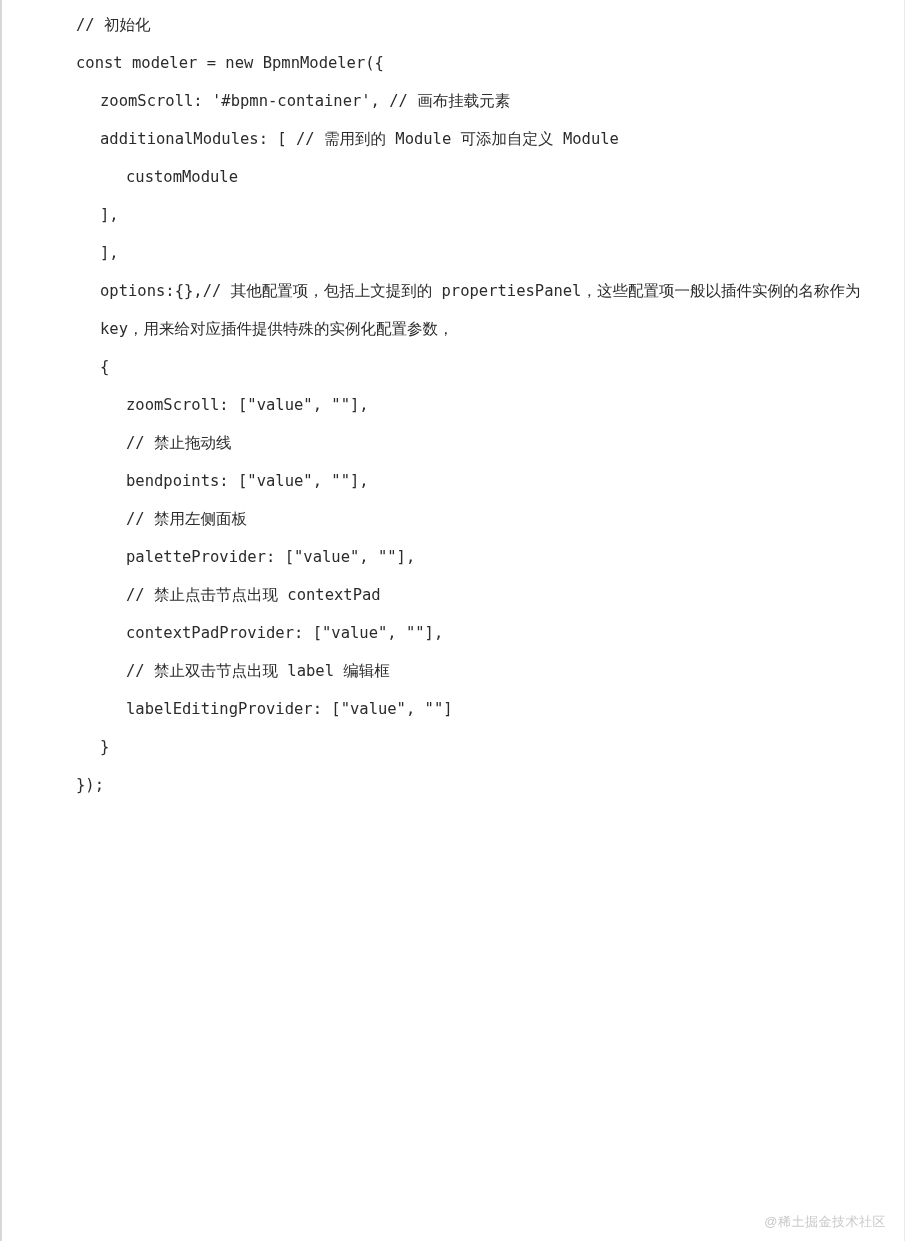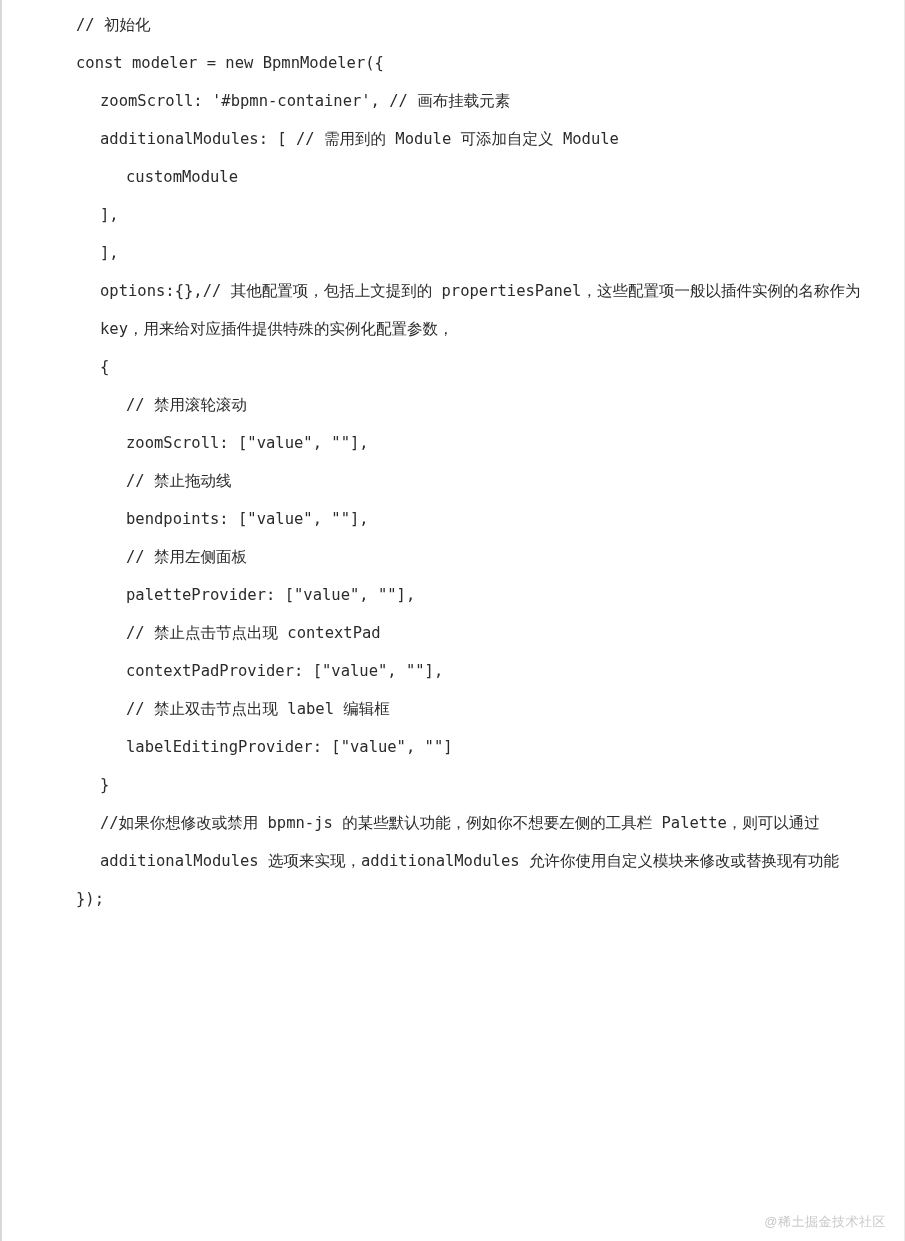--- a/index.html
+++ b/index.html
@@ -68,7 +68,6 @@
     <div class="line ind1">],</div>
     <div class="line ind1 wrap">options:{},// 其他配置项，包括上文提到的 propertiesPanel，这些配置项一般以插件实例的名称作为 key，用来给对应插件提供特殊的实例化配置参数，</div>
     <div class="line ind1">{</div>
-    <div class="line ind2">// 禁用滚轮滚动</div>
     <div class="line ind2">zoomScroll: ["value", ""],</div>
     <div class="line ind2">// 禁止拖动线</div>
     <div class="line ind2">bendpoints: ["value", ""],</div>

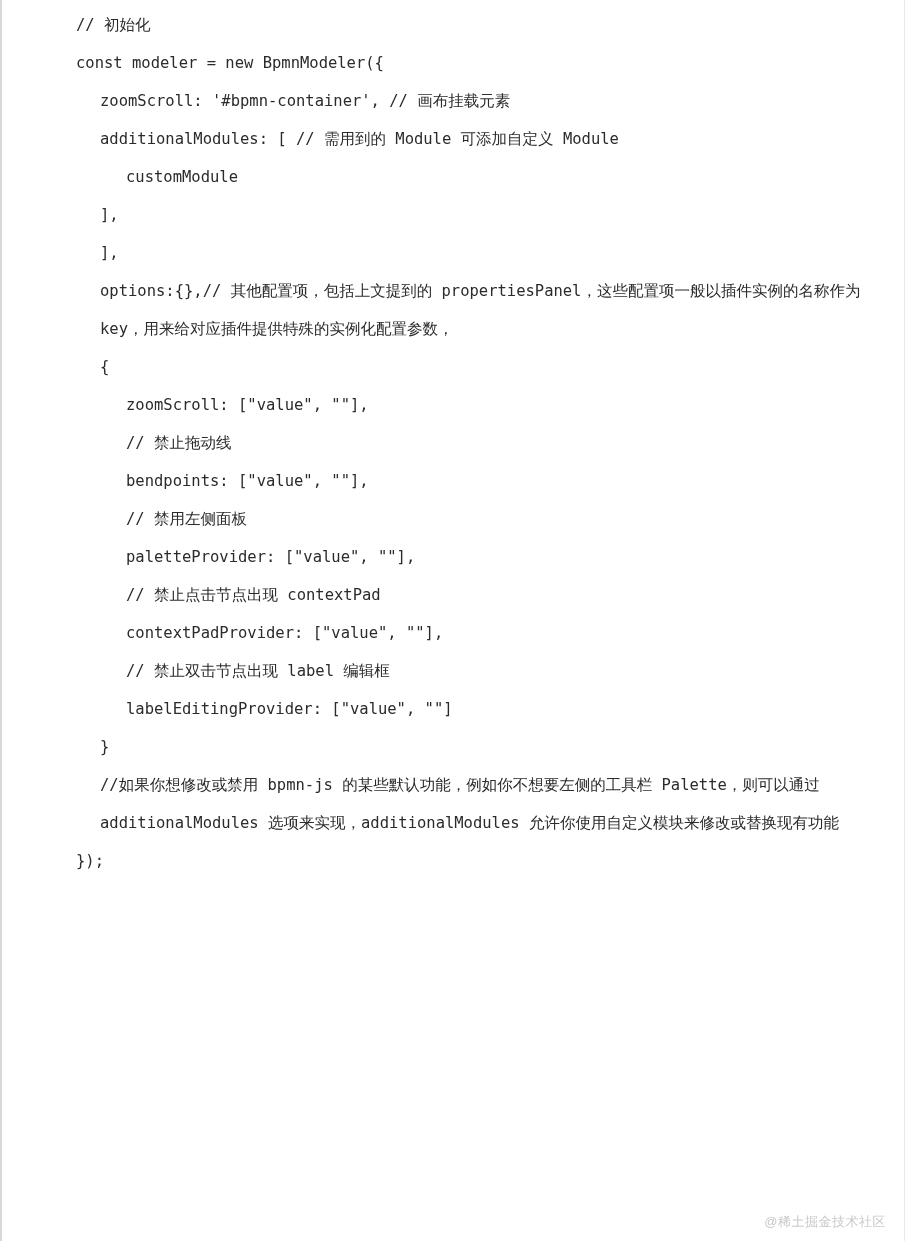--- a/index.html
+++ b/index.html
@@ -78,7 +78,6 @@
     <div class="line ind2">// 禁止双击节点出现 label 编辑框</div>
     <div class="line ind2">labelEditingProvider: ["value", ""]</div>
     <div class="line ind1">}</div>
-    <div class="line ind1 wrap">//如果你想修改或禁用 bpmn-js 的某些默认功能，例如你不想要左侧的工具栏 Palette，则可以通过 additionalModules 选项来实现，additionalModules 允许你使用自定义模块来修改或替换现有功能</div>
     <div class="line ind0">});</div>
 
   </div>

